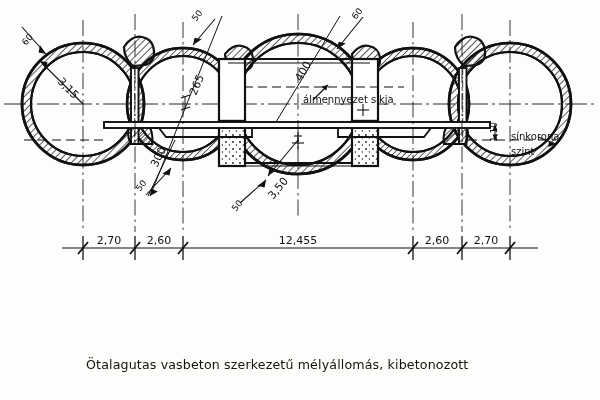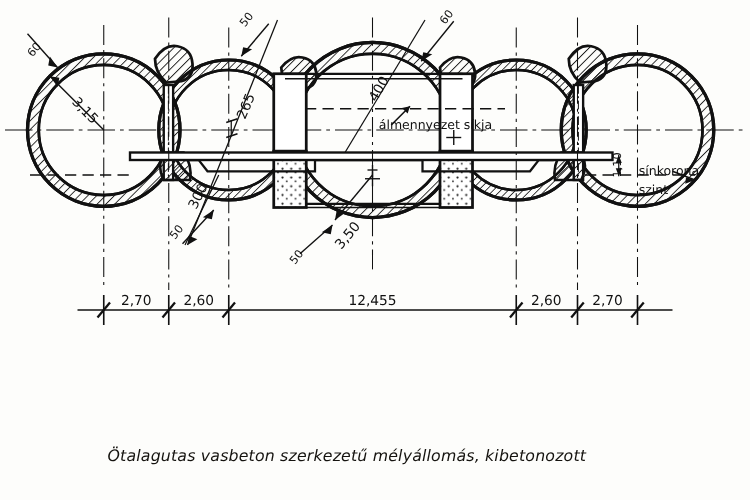--- a/index.html
+++ b/index.html
@@ -43,7 +43,6 @@
   }
   #caption div {
     white-space: pre;
-    font-style: italic;
   }
   .dimtext {
     font-family: "DejaVu Sans", sans-serif;

